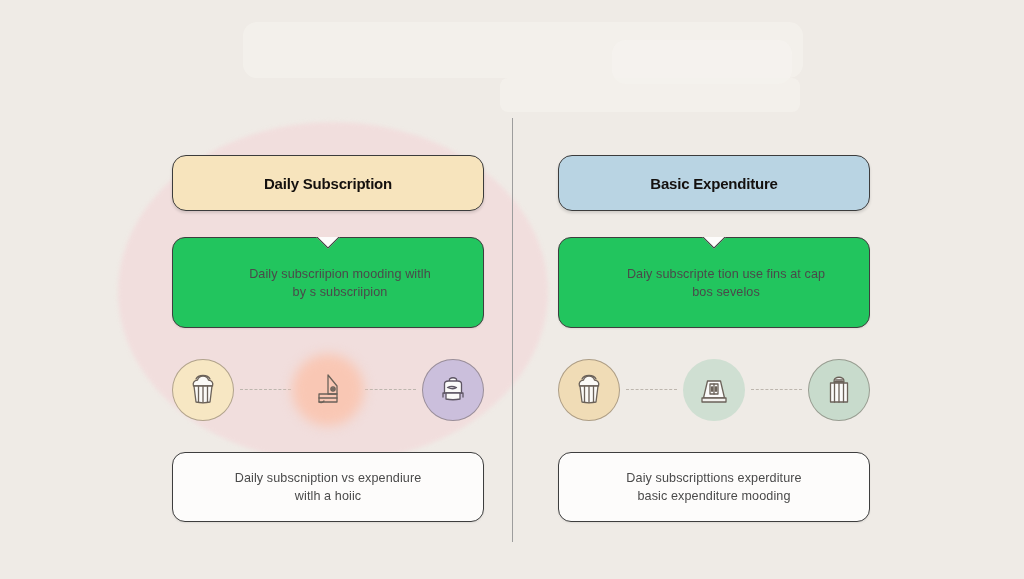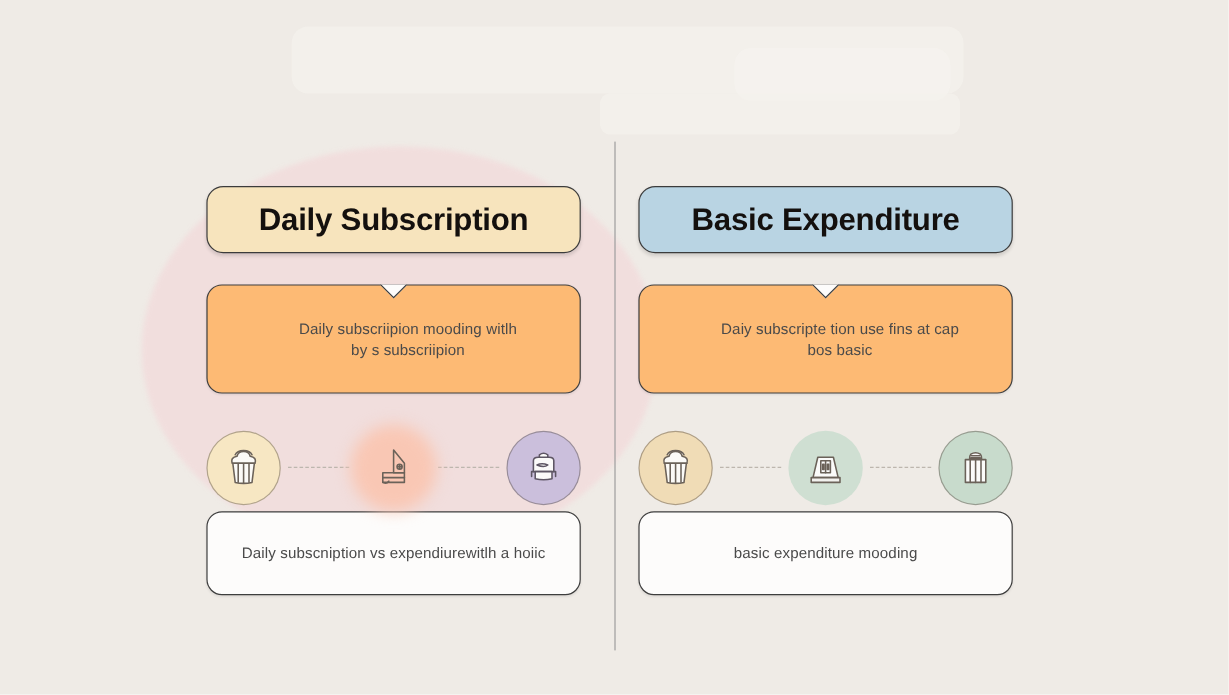--- a/index.html
+++ b/index.html
@@ -70,7 +70,7 @@
     box-sizing: border-box;
   }
   .panel-header .title {
-    font-size: 26px;
+    font-size: 15px;
     font-weight: bold;
     color: #14100e;
     letter-spacing: -.2px;

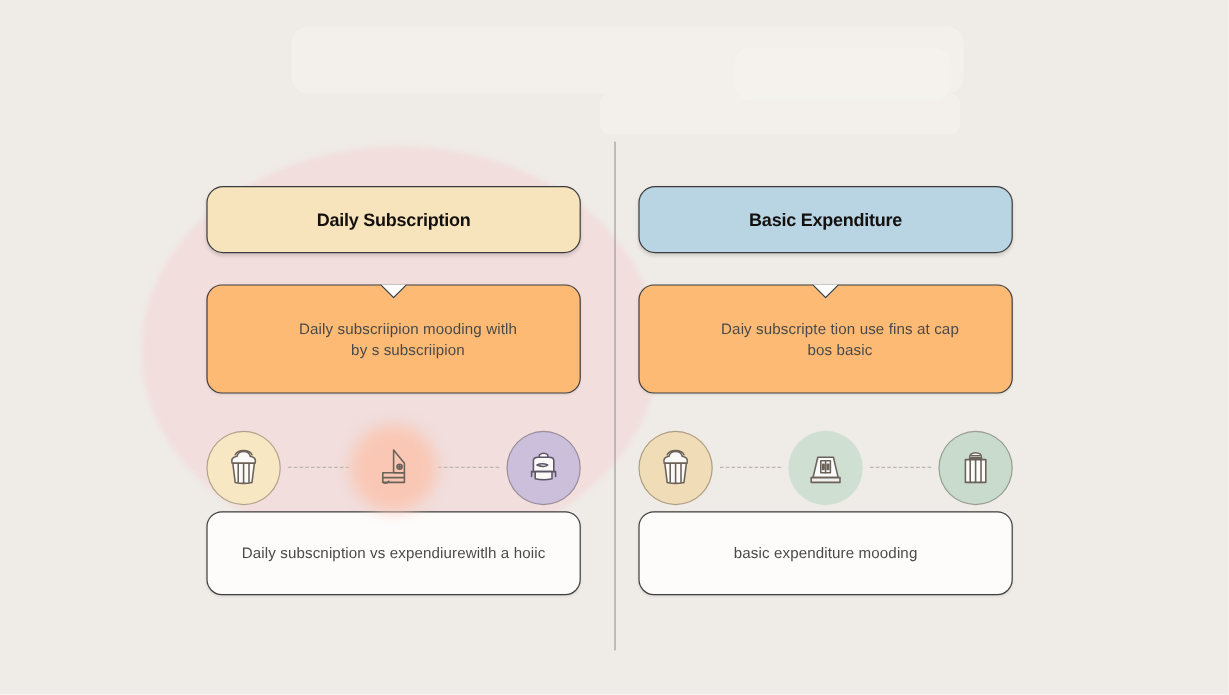--- a/index.html
+++ b/index.html
@@ -56,7 +56,7 @@
     width: 312px;
   }
   .panel.left  { left: 172px; }
-  .panel.right { left: 532px; }
+  .panel.right { left: 558px; }
 
   
   .panel-header {

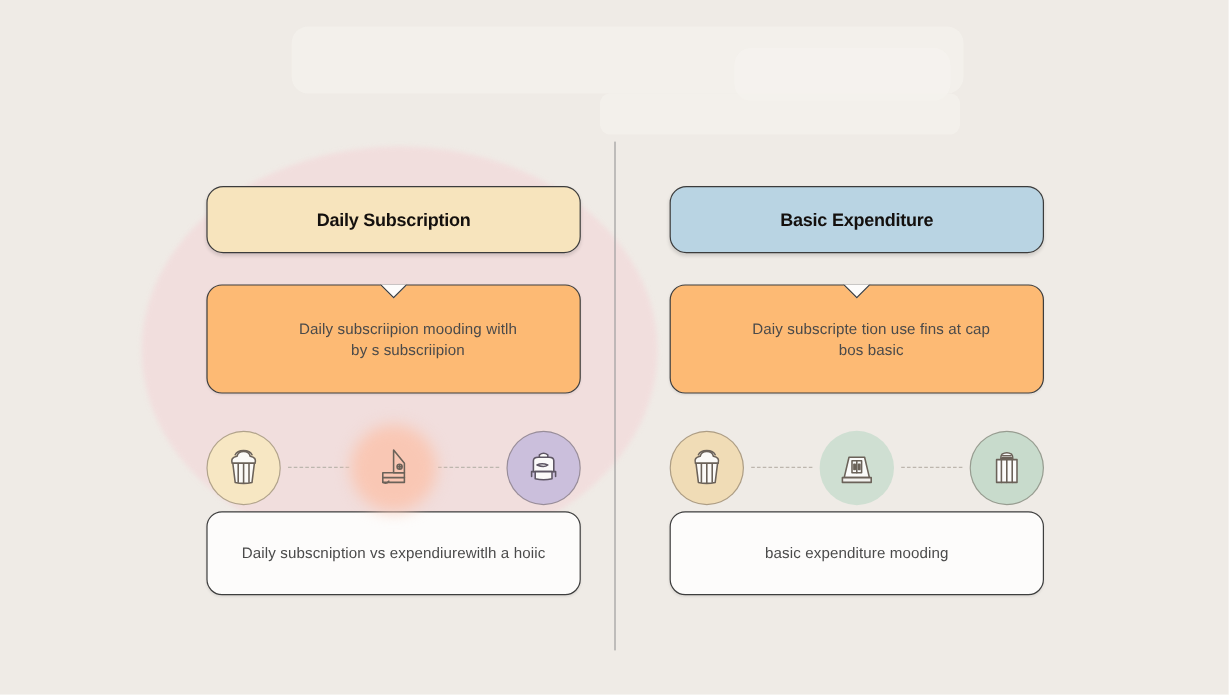--- a/index.html
+++ b/index.html
@@ -81,7 +81,7 @@
     position: relative;
     margin-top: 26px;
     height: 91px;
-    background: #fdba74;
+    background: #22c55e;
     border: 1.1px solid #3e3e3e;
     border-radius: 13px;
     box-sizing: border-box;

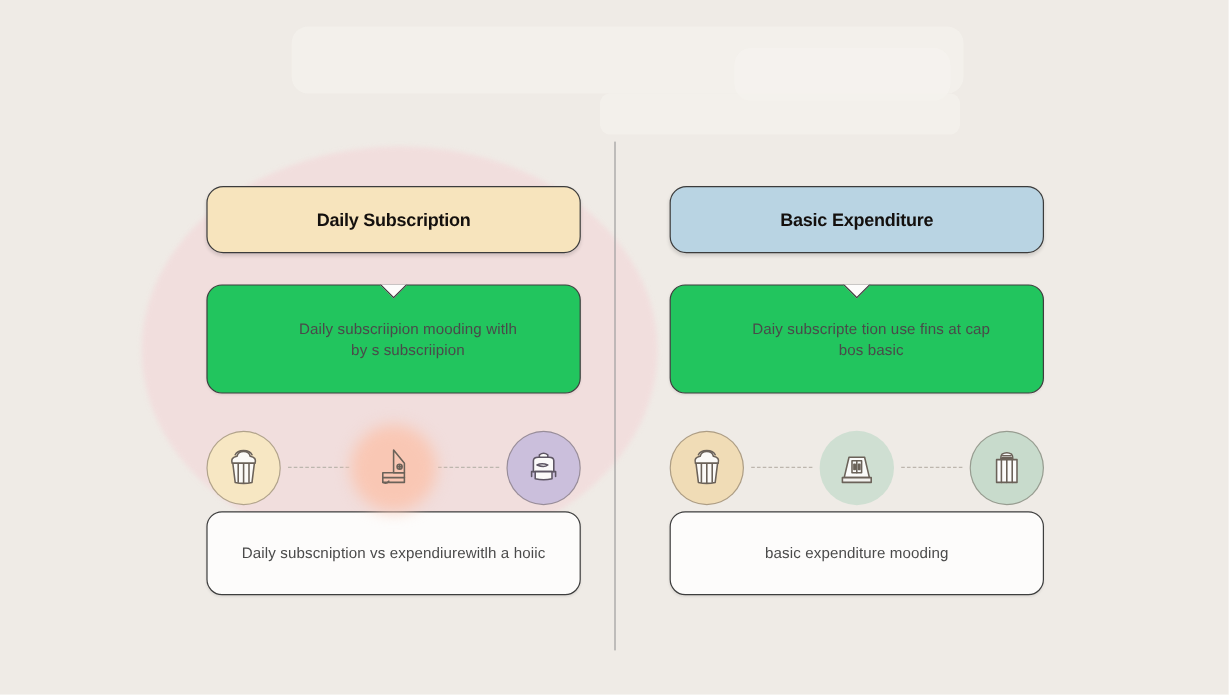--- a/index.html
+++ b/index.html
@@ -261,7 +261,7 @@
     <div class="bubble">
       <span class="notch"></span>
       <span class="bubble-line">Daiy subscripte tion use fins at cap</span>
-      <span class="bubble-line">bos basic</span>
+      <span class="bubble-line">bos sevelos</span>
     </div>
 
     <div class="icon-row">

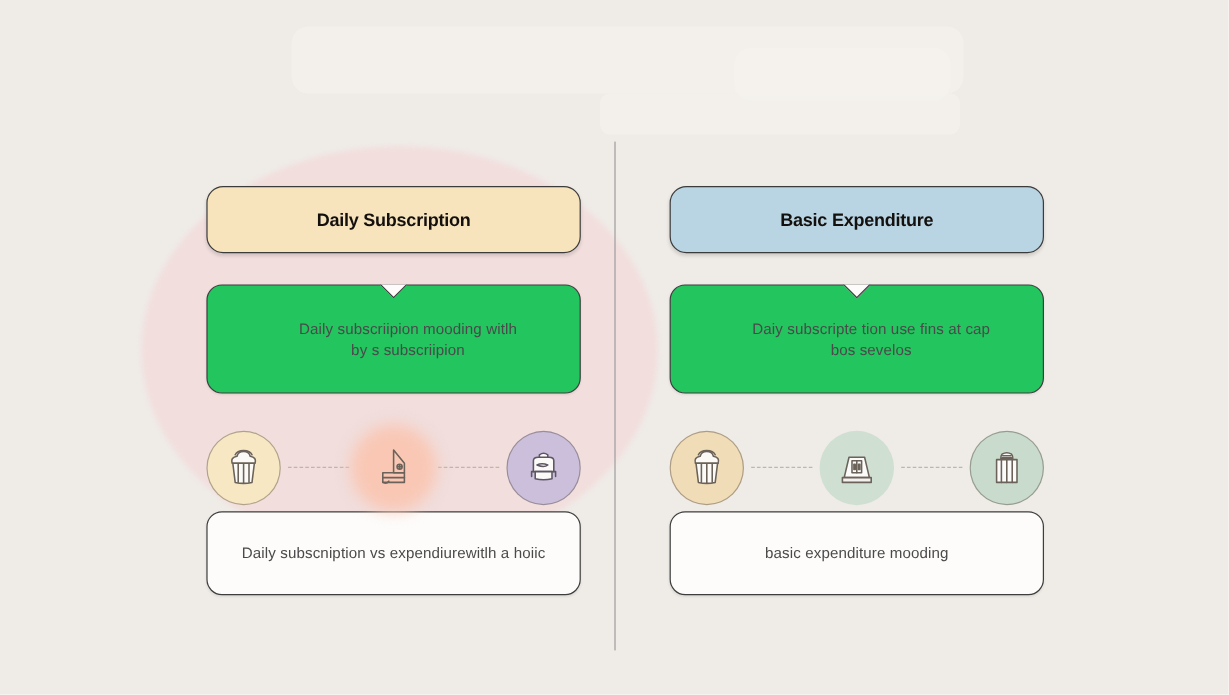--- a/index.html
+++ b/index.html
@@ -158,12 +158,14 @@
 
   
   .footer-card {
+    margin-top: 26px;
     height: 70px;
     background: #fdfcfb;
     border: 1.1px solid #3e3e3e;
     border-radius: 13px;
     box-sizing: border-box;
     display: flex;
+    flex-direction: column;
     align-items: center;
     justify-content: center;
     box-shadow: 0 1px 2px rgba(0,0,0,.07);

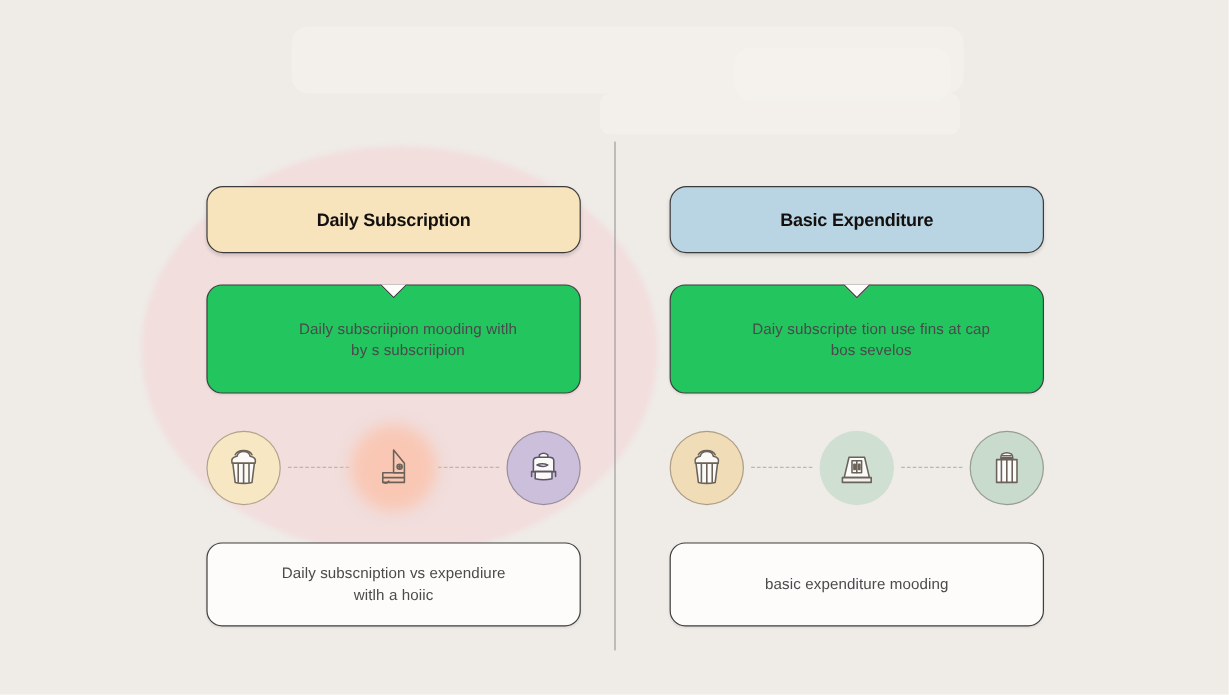--- a/index.html
+++ b/index.html
@@ -313,6 +313,7 @@
     </div>
 
     <div class="footer-card">
+      <span class="footer-line">Daiy subscripttions experditure</span>
       <span class="footer-line">basic expenditure mooding</span>
     </div>
   </div>

